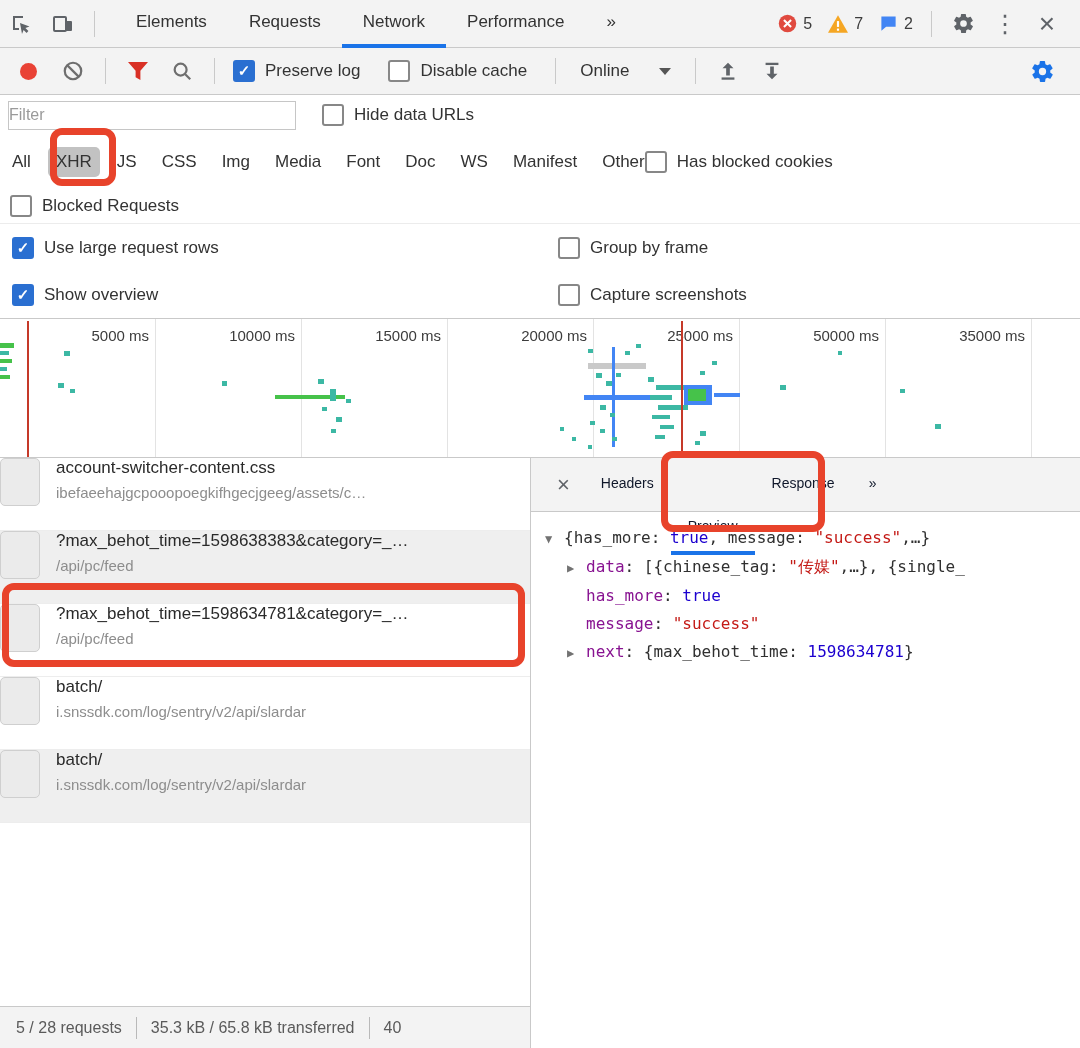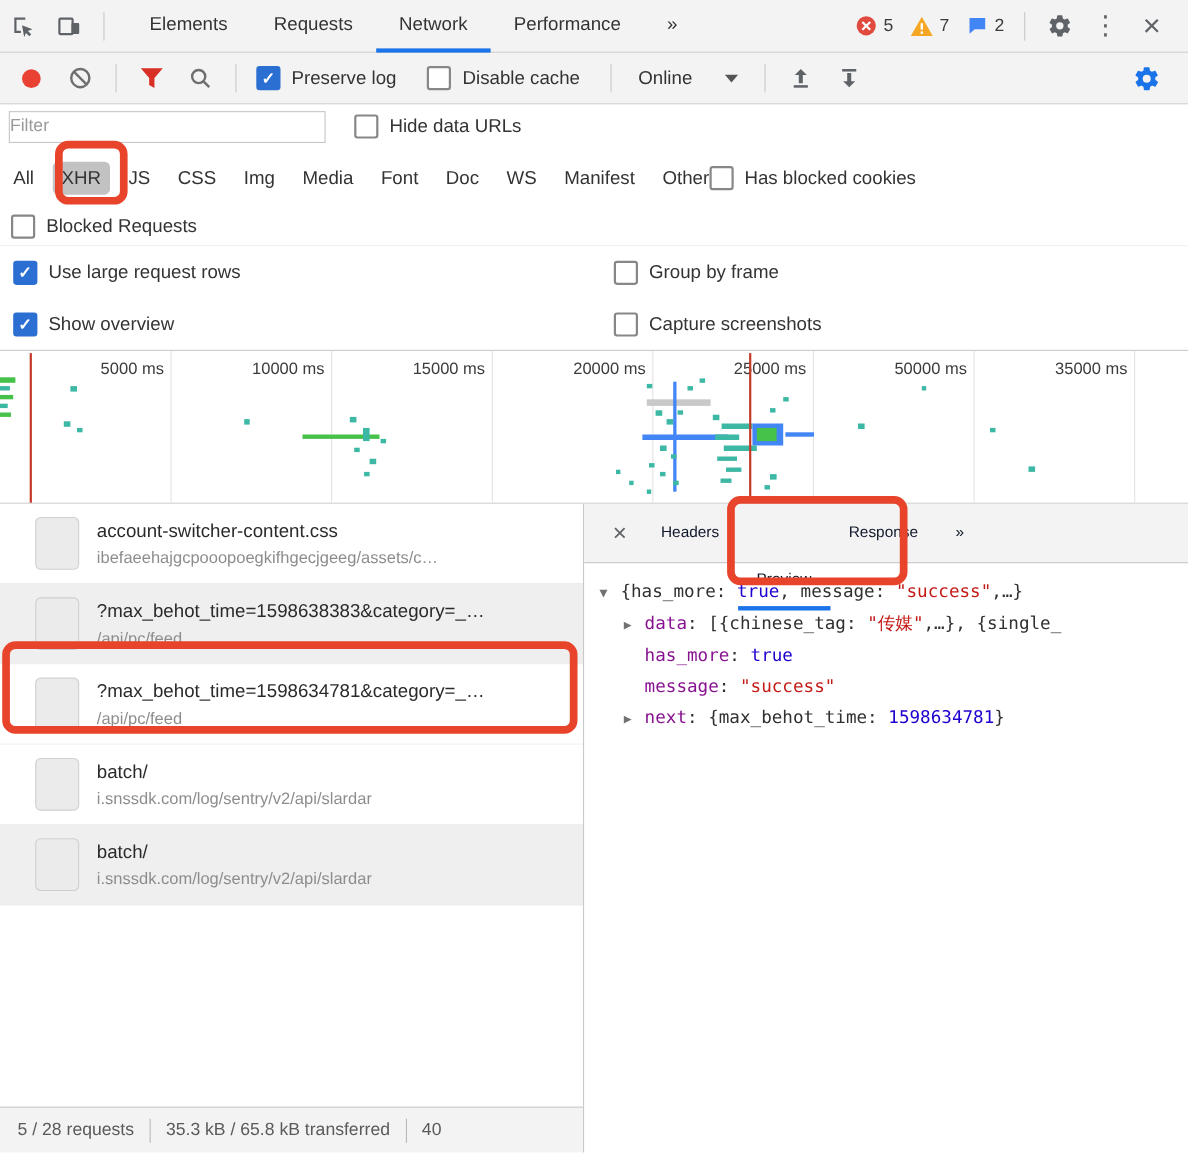--- a/index.html
+++ b/index.html
@@ -63,7 +63,7 @@
   .requests{position:absolute;left:0;top:458px;width:530px;height:548px;background:#fff;box-sizing:border-box;overflow:hidden;}
   .req-header{height:54px;line-height:54px;background:#f3f3f3;border-bottom:1px solid #c9c9c9;
     font-size:17px;color:#333;padding-left:12px;box-sizing:border-box;}
-  .req-row{height:73px;display:flex;align-items:center;gap:16px;padding-left:32px;
+  .req-row{height:73px;display:flex;gap:16px;padding-left:0;
     border-bottom:1px solid #ededed;box-sizing:border-box;background:#fff;}
   .req-row.shaded{background:#efefef;}
   .req-icon{width:38px;height:46px;background:#ebebeb;border:1px solid #cfcfcf;border-radius:5px;flex:0 0 auto;}

